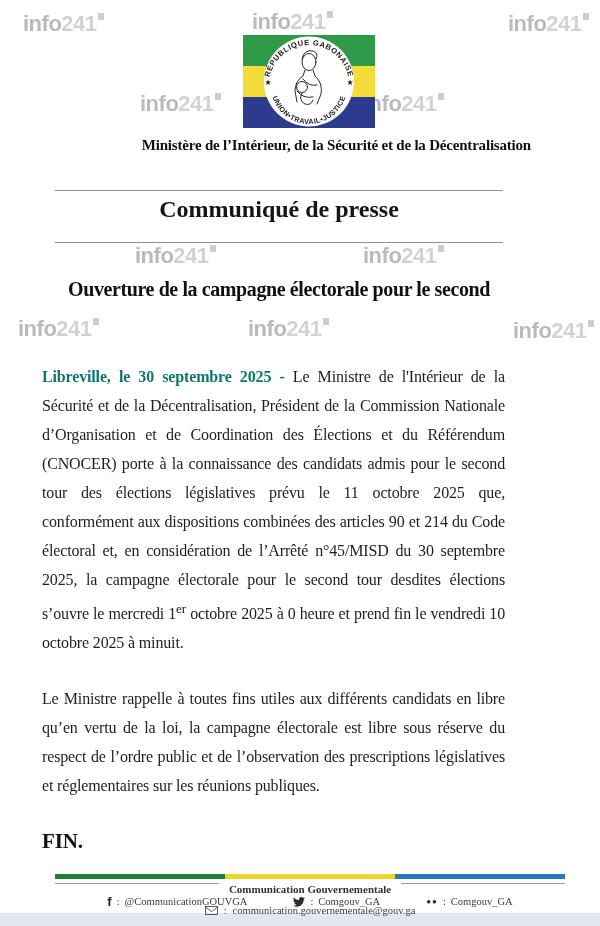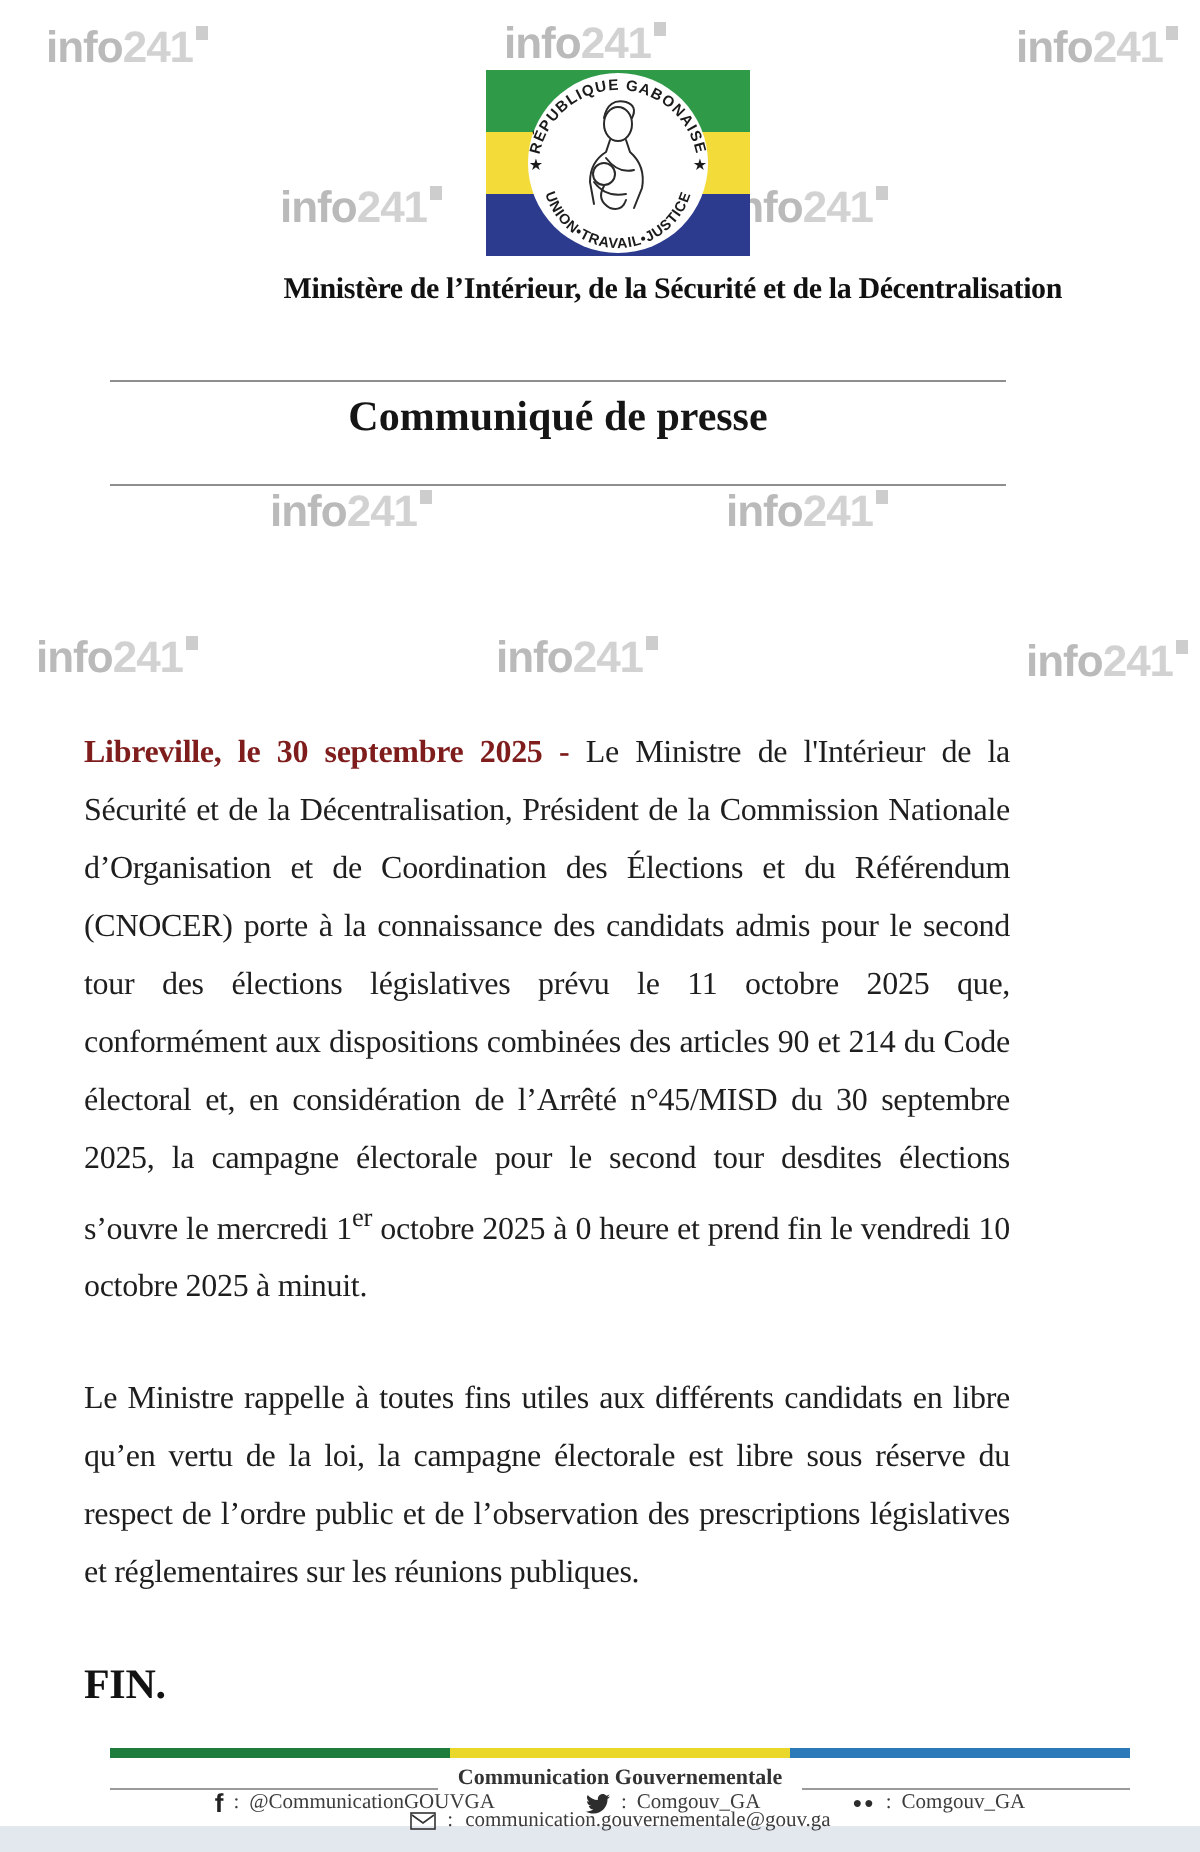--- a/index.html
+++ b/index.html
@@ -29,7 +29,7 @@
   .rule-2{top:242px;}
   .kicker{
     position:absolute;left:55px;top:196px;width:448px;text-align:center;
-    font-weight:bold;font-size:21px;color:#151515;
+    font-weight:bold;font-size:24px;color:#151515;
   }
   .doc-title{
     position:absolute;left:31px;top:274px;width:496px;text-align:center;

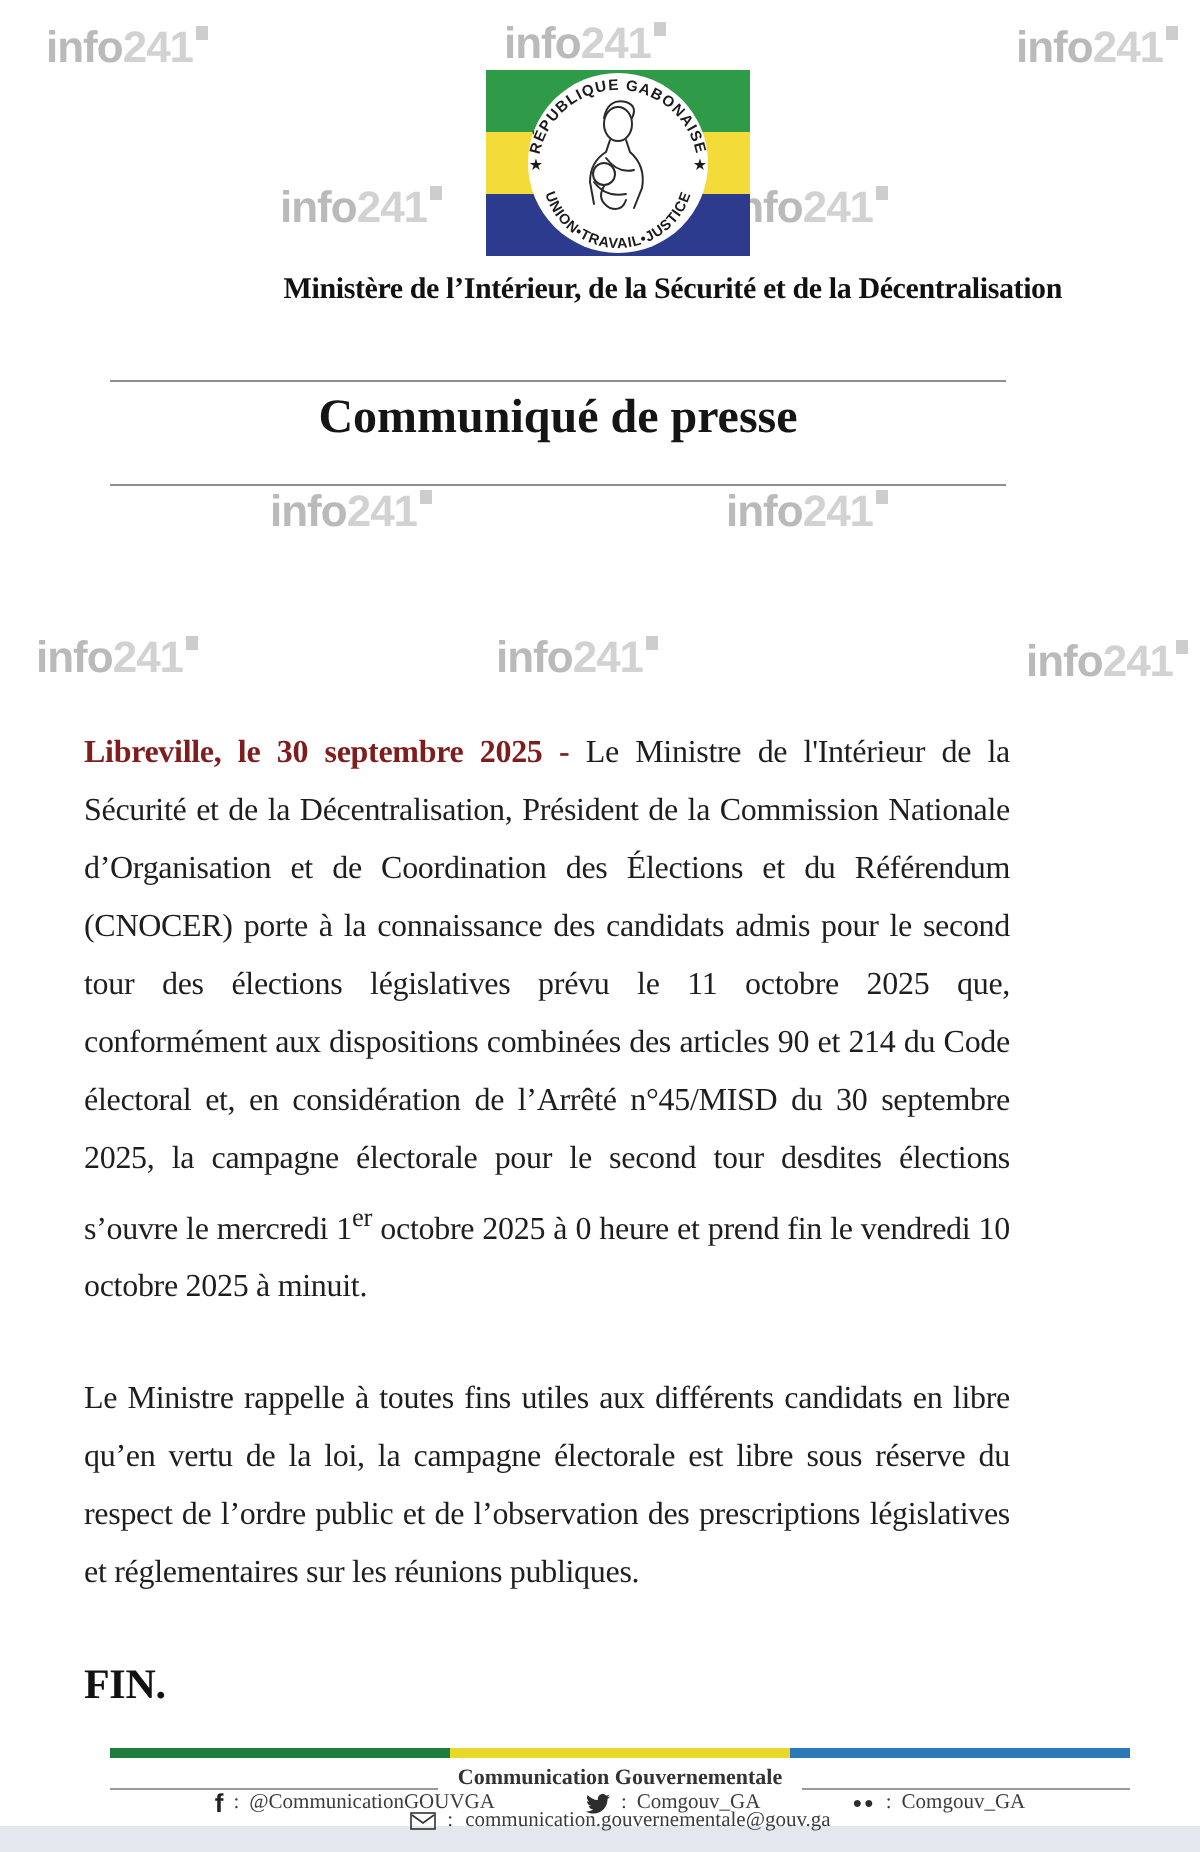--- a/index.html
+++ b/index.html
@@ -125,6 +125,7 @@
     <div class="rule rule-2"></div>
 
     <div class="doc-title">
+      <div class="line">Ouverture de la campagne électorale pour le second</div>
     </div>
 
     <div class="body-col">

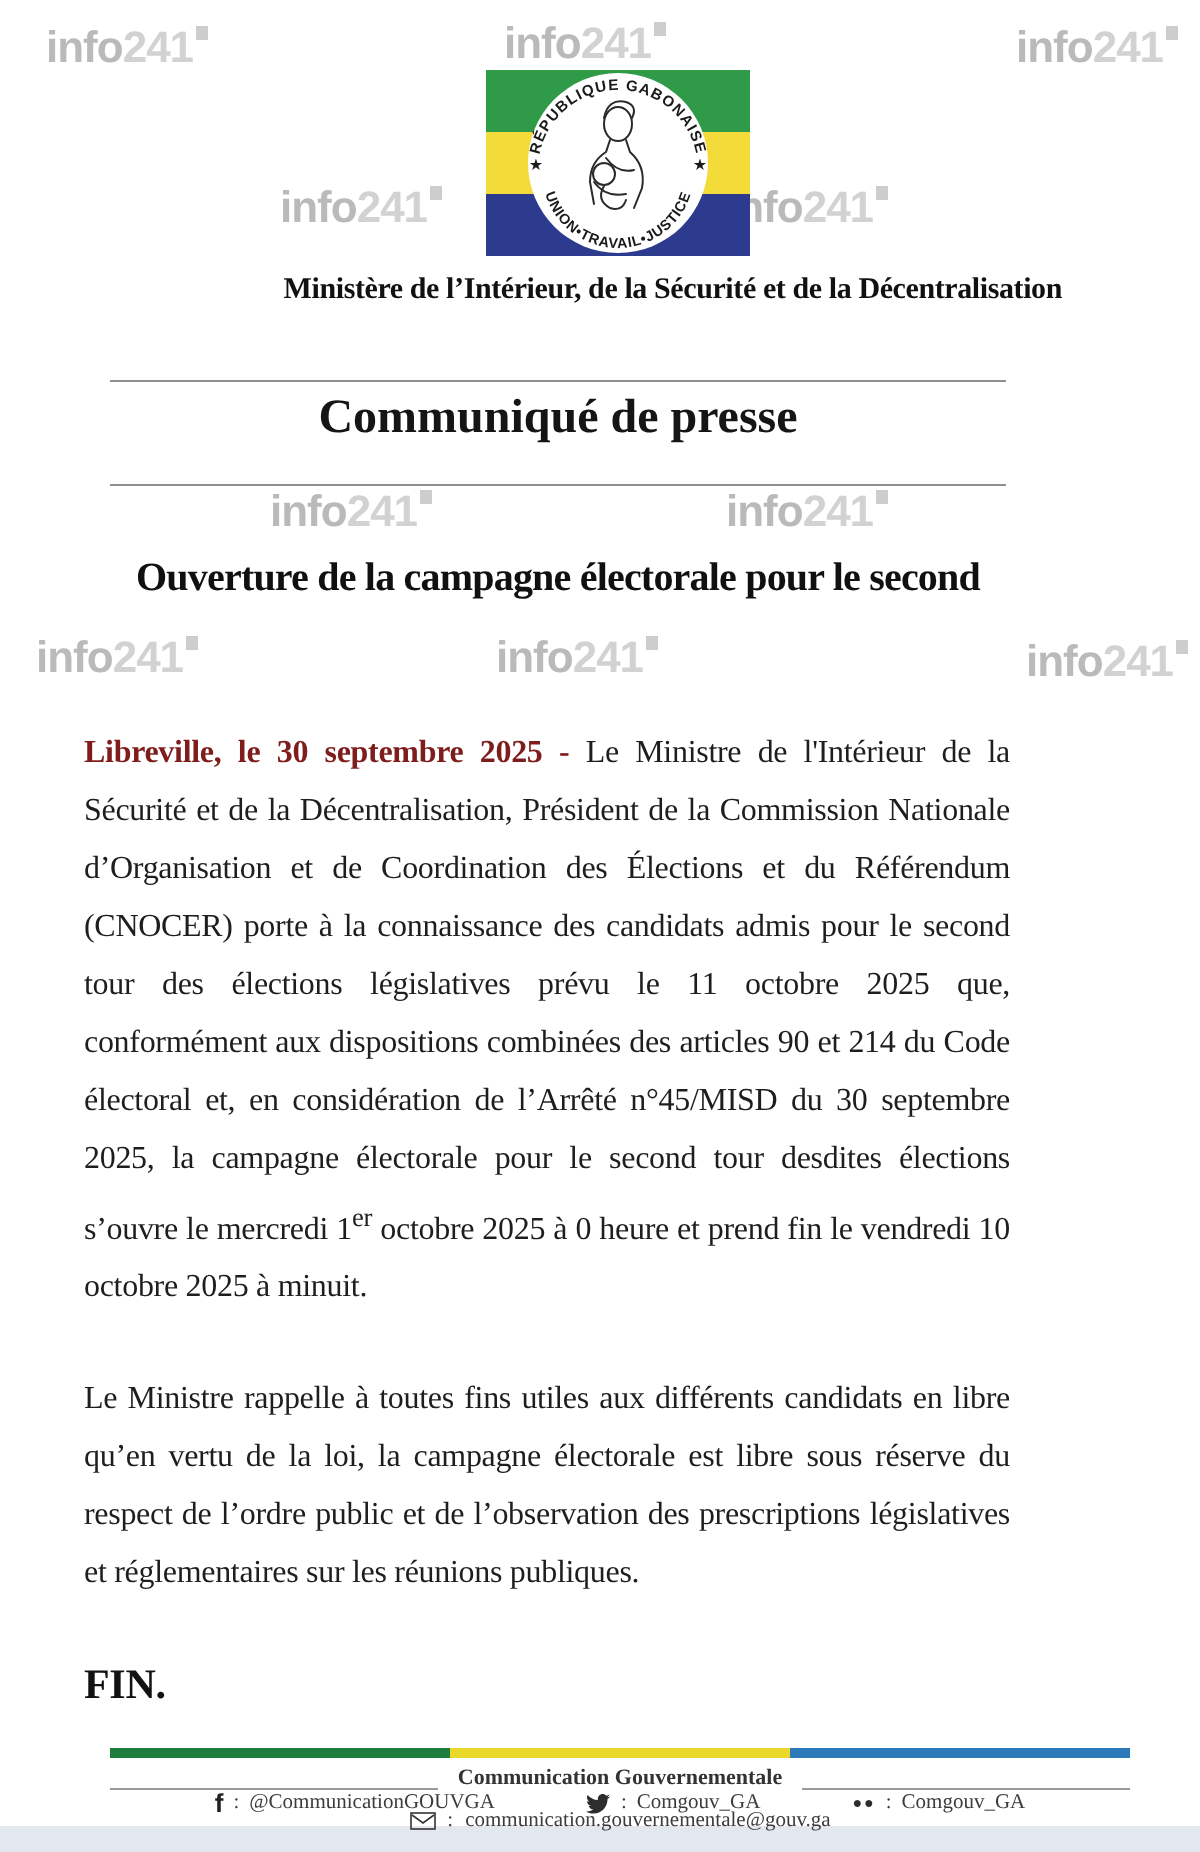--- a/index.html
+++ b/index.html
@@ -41,7 +41,7 @@
     font-size:16px;line-height:29px;letter-spacing:-0.15px;text-align:justify;color:#1e1e1e;
   }
   .body-col p{margin:0 0 27px 0;}
-  .dateline{font-weight:bold;color:#7f1d1d;}
+  .dateline{font-weight:bold;color:#0f766e;}
   .fin{font-weight:bold;font-size:21px;margin-top:16px;color:#121212;}
   
   .bottom-strip{position:absolute;left:0;top:913px;width:600px;height:13px;background:#e3e7ee;}

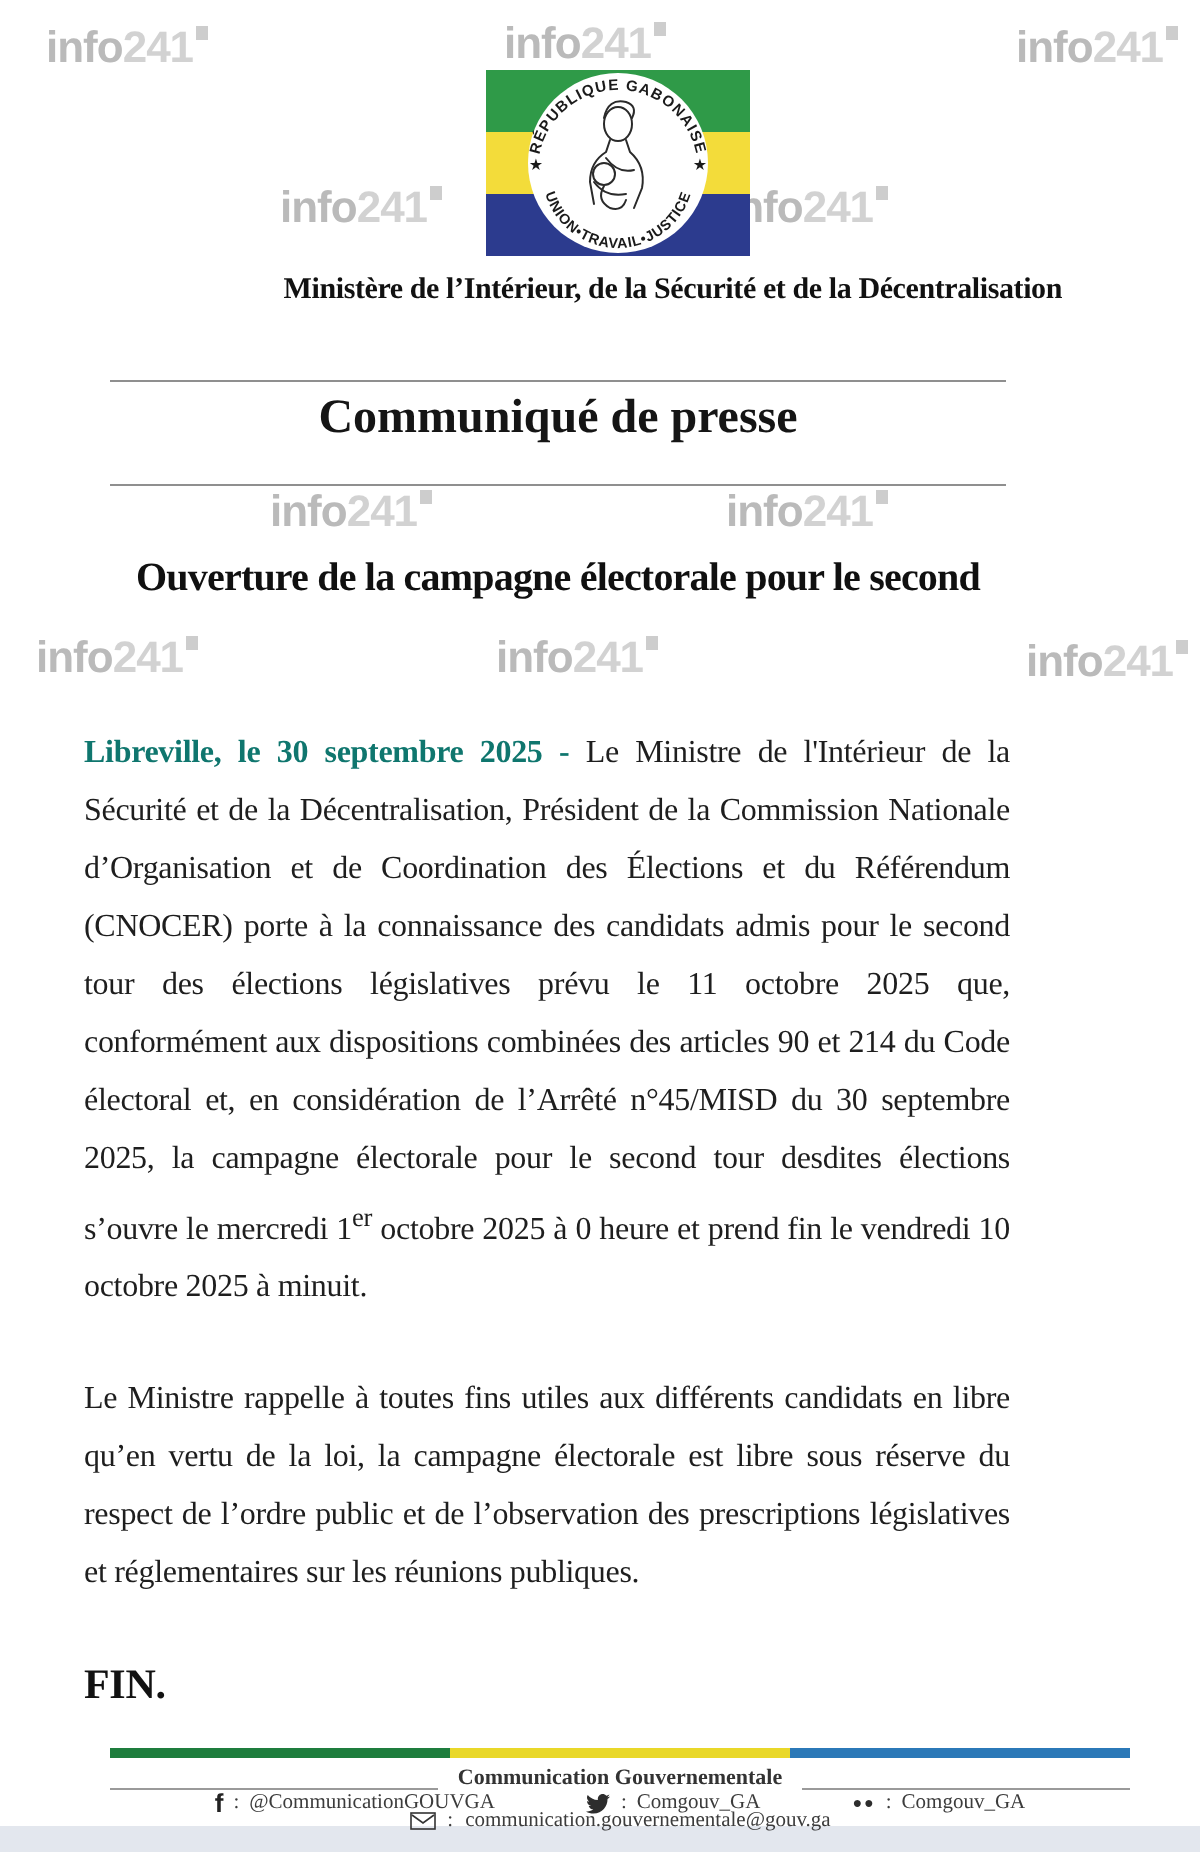--- a/index.html
+++ b/index.html
@@ -51,7 +51,7 @@
   .seg-yellow{background:#e9d829;}
   .seg-blue{background:#2b79b8;}
   .footer-band{
-    position:absolute;left:55px;top:883px;width:510px;display:flex;align-items:flex-end;gap:10px;
+    position:absolute;left:55px;top:883px;width:510px;display:flex;align-items:flex-start;gap:10px;
     padding:0;box-sizing:border-box;
   }
   .footer-band .dash{flex:1;height:1px;background:#9a9a9a;}

